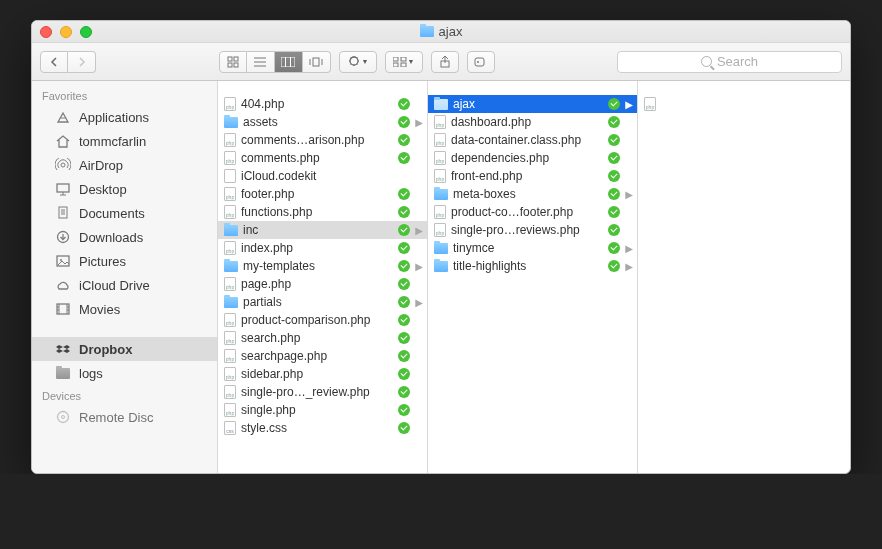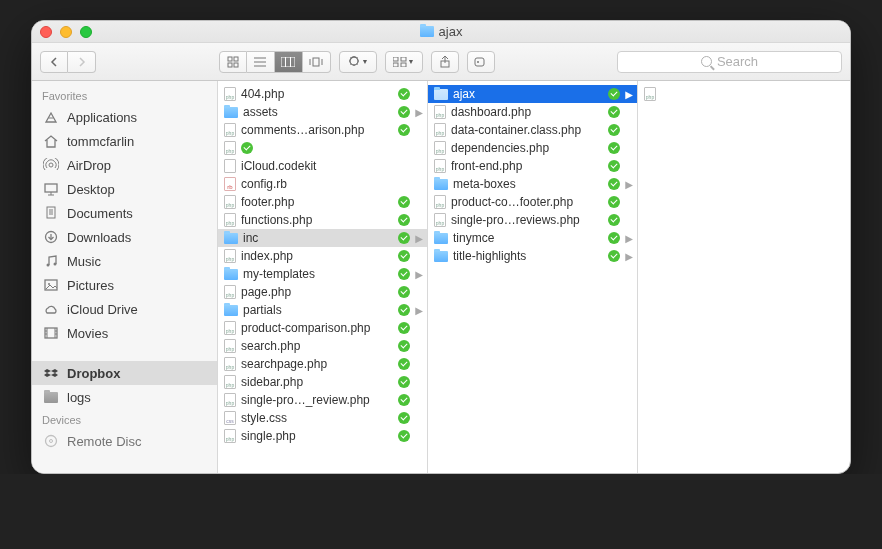--- a/index.html
+++ b/index.html
@@ -4,7 +4,7 @@
 <style>
   * { box-sizing: border-box; margin: 0; padding: 0; font-family: -apple-system, "Helvetica Neue", Arial, sans-serif; }
   body { background: #222; display: flex; align-items: flex-start; justify-content: center; padding-top: 20px; }
-  .window { width: 820px; height: 454px; background: #fff; border-radius: 13px; box-shadow: 0 15px 50px rgba(0,0,0,0.5); overflow: hidden; border: 1px solid #c0c0c0; display: flex; flex-direction: column; }
+  .window { width: 820px; height: 454px; background: #fff; border-radius: 6px; box-shadow: 0 15px 50px rgba(0,0,0,0.5); overflow: hidden; border: 1px solid #c0c0c0; display: flex; flex-direction: column; }
   .titlebar { height: 22px; background: linear-gradient(#ededed,#e5e5e5); display: flex; align-items: center; padding-left: 8px; border-bottom: 1px solid #d8d8d8; position: relative; }
   .traffic { display: flex; gap: 8px; }
   .dot { width: 12px; height: 12px; border-radius: 50%; }

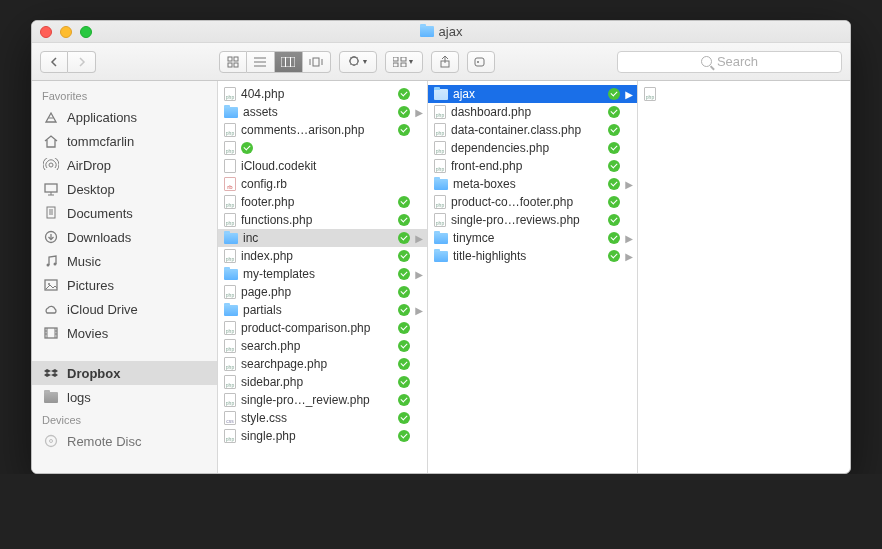--- a/index.html
+++ b/index.html
@@ -36,7 +36,7 @@
   .sb-icon { width: 18px; height: 16px; display: flex; align-items: center; justify-content: center; }
   .gray-ico { color: #7d7d7d; }
   .columns { flex: 1; display: flex; overflow-x: auto; }
-  .col { width: 210px; border-right: 1px solid #d8d8d8; overflow-y: auto; padding-top: 4px; }
+  .col { width: 210px; border-right: 1px solid #d8d8d8; overflow-y: auto; padding-top: 14px; }
   .col3 { width: 200px; border-right: none; }
   .row { height: 18px; display: flex; align-items: center; padding: 0 4px 0 6px; font-size: 12px; color: #333; gap: 5px; white-space: nowrap; cursor: default; }
   .row .name { flex: 1; overflow: hidden; text-overflow: ellipsis; }

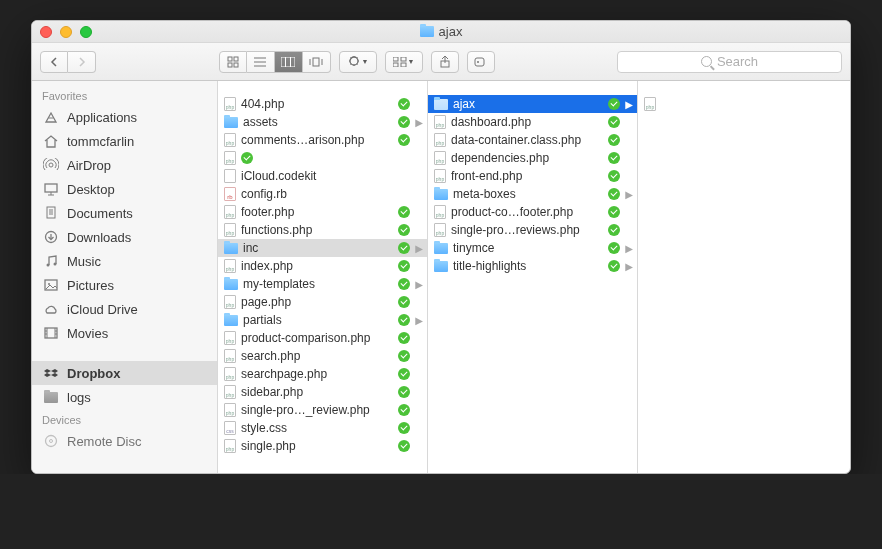--- a/index.html
+++ b/index.html
@@ -30,7 +30,7 @@
   .body { flex: 1; display: flex; overflow: hidden; }
   .sidebar { width: 186px; background: #f6f6f6; border-right: 1px solid #d8d8d8; overflow-y: auto; padding-top: 4px; }
   .sb-header { font-size: 11px; color: #909090; padding: 5px 10px 3px; font-weight: 500; }
-  .sb-item { height: 24px; display: flex; align-items: center; padding: 0 10px; gap: 7px; font-size: 13px; color: #3a3a3a; cursor: default; }
+  .sb-item { height: 24px; display: flex; align-items: center; padding: 0 22px; gap: 7px; font-size: 13px; color: #3a3a3a; cursor: default; }
   .sb-item.selected { background: #dcdcdc; font-weight:600;margin-top:16px; }
   .sb-item.faded { color: #737373; }
   .sb-icon { width: 18px; height: 16px; display: flex; align-items: center; justify-content: center; }

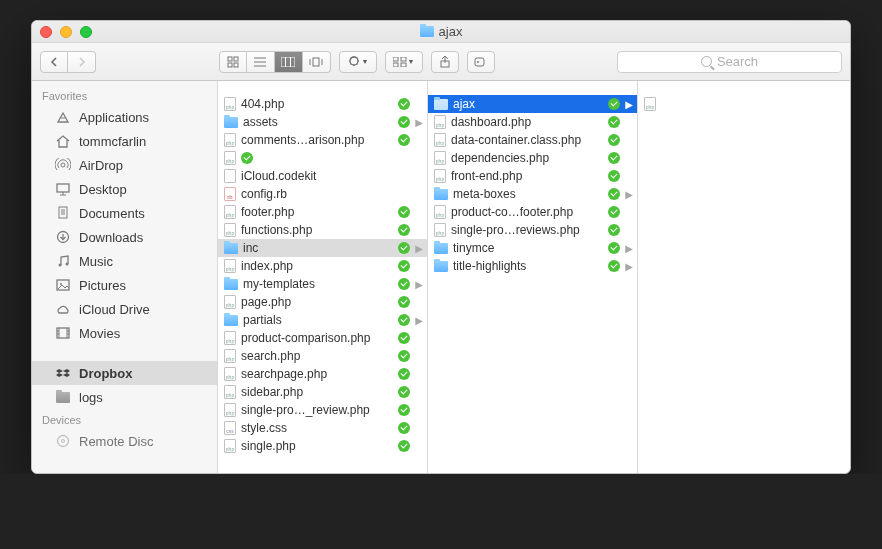--- a/index.html
+++ b/index.html
@@ -310,6 +310,7 @@
           </div>
           <div class="row">
             <span class="file-ico php"></span>
+            <span class="name">comments.php</span>
             <span class="sync"></span>
             <span class="arrow"></span>
           </div>

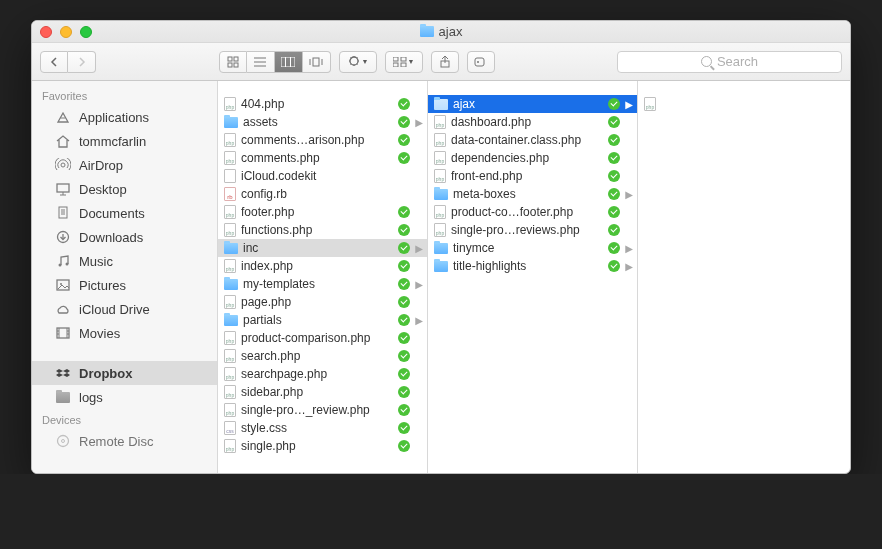--- a/index.html
+++ b/index.html
@@ -320,11 +320,6 @@
             <span class="arrow"></span>
           </div>
           <div class="row">
-            <span class="file-ico rb"></span>
-            <span class="name">config.rb</span>
-            <span class="arrow"></span>
-          </div>
-          <div class="row">
             <span class="file-ico php"></span>
             <span class="name">footer.php</span>
             <span class="sync"></span>

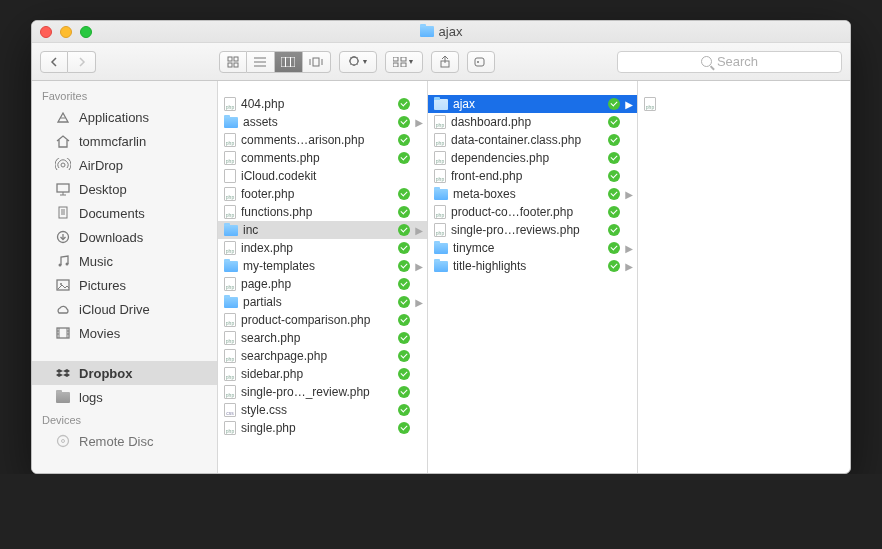--- a/index.html
+++ b/index.html
@@ -224,16 +224,6 @@
         <div class="sb-item">
           <span class="sb-icon gray-ico">
             <svg width="16" height="14">
-              <path d="M6 11 V3 L13 2 V10" fill="none" stroke="#7d7d7d" stroke-width="1.3"></path>
-              <circle cx="5" cy="11" r="1.5" fill="#7d7d7d"></circle>
-              <circle cx="12" cy="10" r="1.5" fill="#7d7d7d"></circle>
-            </svg>
-          </span>
-          <span>Music</span>
-        </div>
-        <div class="sb-item">
-          <span class="sb-icon gray-ico">
-            <svg width="16" height="14">
               <rect x="2" y="2" width="12" height="10" fill="none" stroke="#7d7d7d" stroke-width="1.3"></rect>
               <circle cx="6" cy="6" r="1" fill="#7d7d7d"></circle>
               <path d="M3 11 L7 7 L10 10 L12 8 L14 10" fill="none" stroke="#7d7d7d"></path>

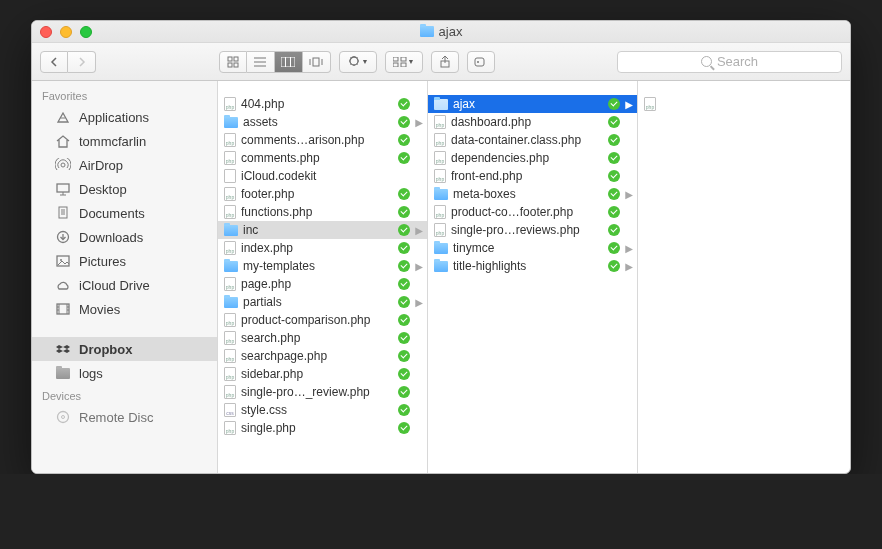--- a/index.html
+++ b/index.html
@@ -382,14 +382,14 @@
             <span class="arrow"></span>
           </div>
           <div class="row">
+            <span class="file-ico php"></span>
+            <span class="name">single.php</span>
+            <span class="sync"></span>
+            <span class="arrow"></span>
+          </div>
+          <div class="row">
             <span class="file-ico css"></span>
             <span class="name">style.css</span>
-            <span class="sync"></span>
-            <span class="arrow"></span>
-          </div>
-          <div class="row">
-            <span class="file-ico php"></span>
-            <span class="name">single.php</span>
             <span class="sync"></span>
             <span class="arrow"></span>
           </div>

